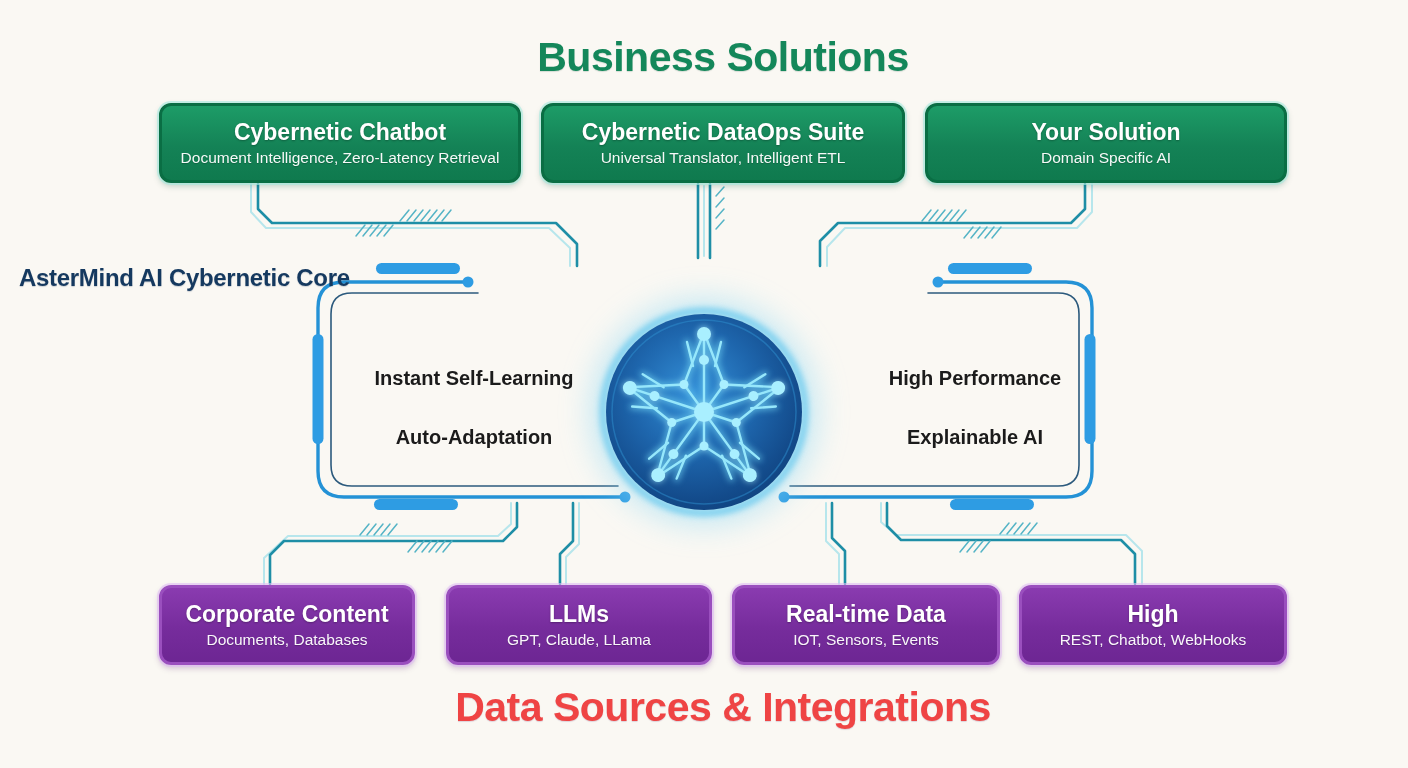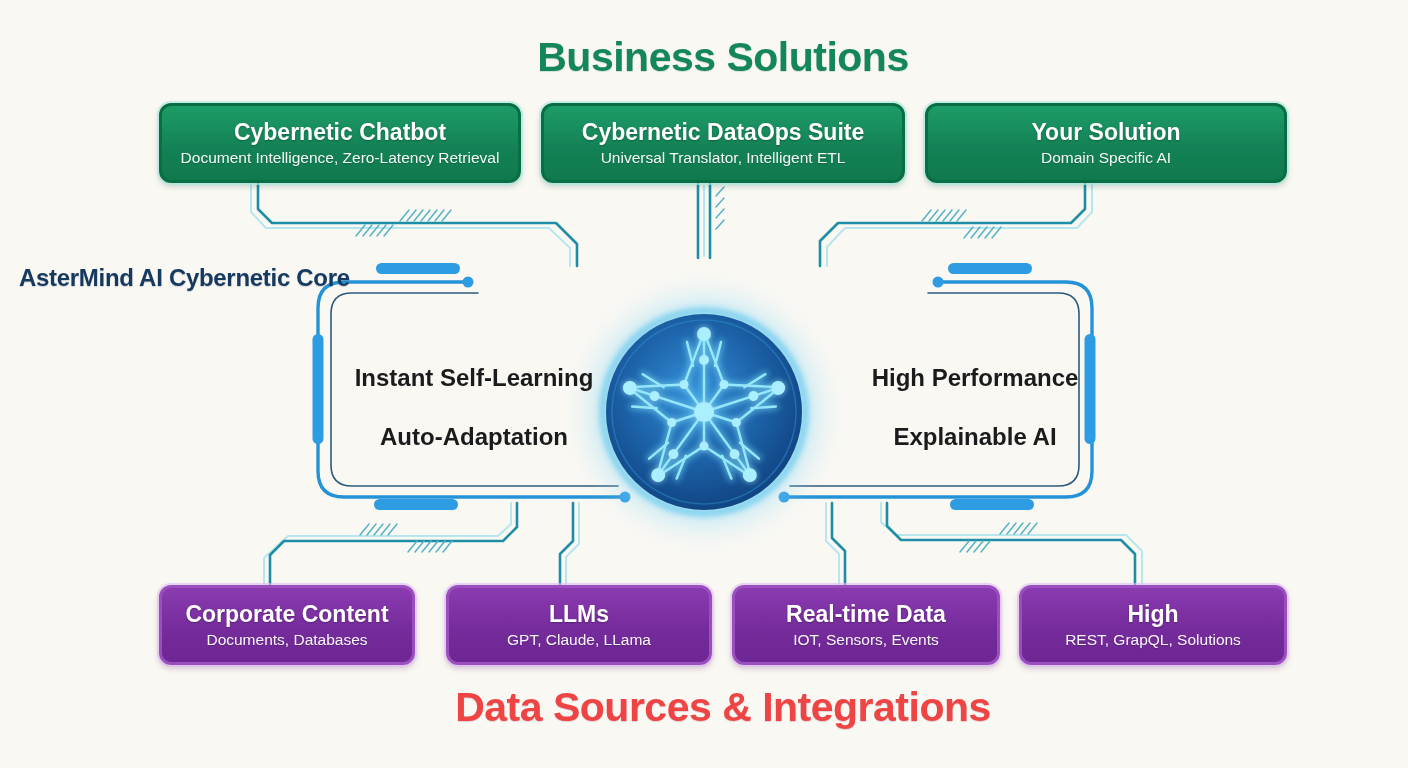--- a/index.html
+++ b/index.html
@@ -45,7 +45,7 @@
   }
   .feature{
     position:absolute;transform:translate(-50%,-50%);
-    font-weight:600;font-size:24px;color:#1b1b1b;white-space:nowrap;
+    font-weight:600;font-size:20px;color:#1b1b1b;white-space:nowrap;
   }
 </style>
 </head>

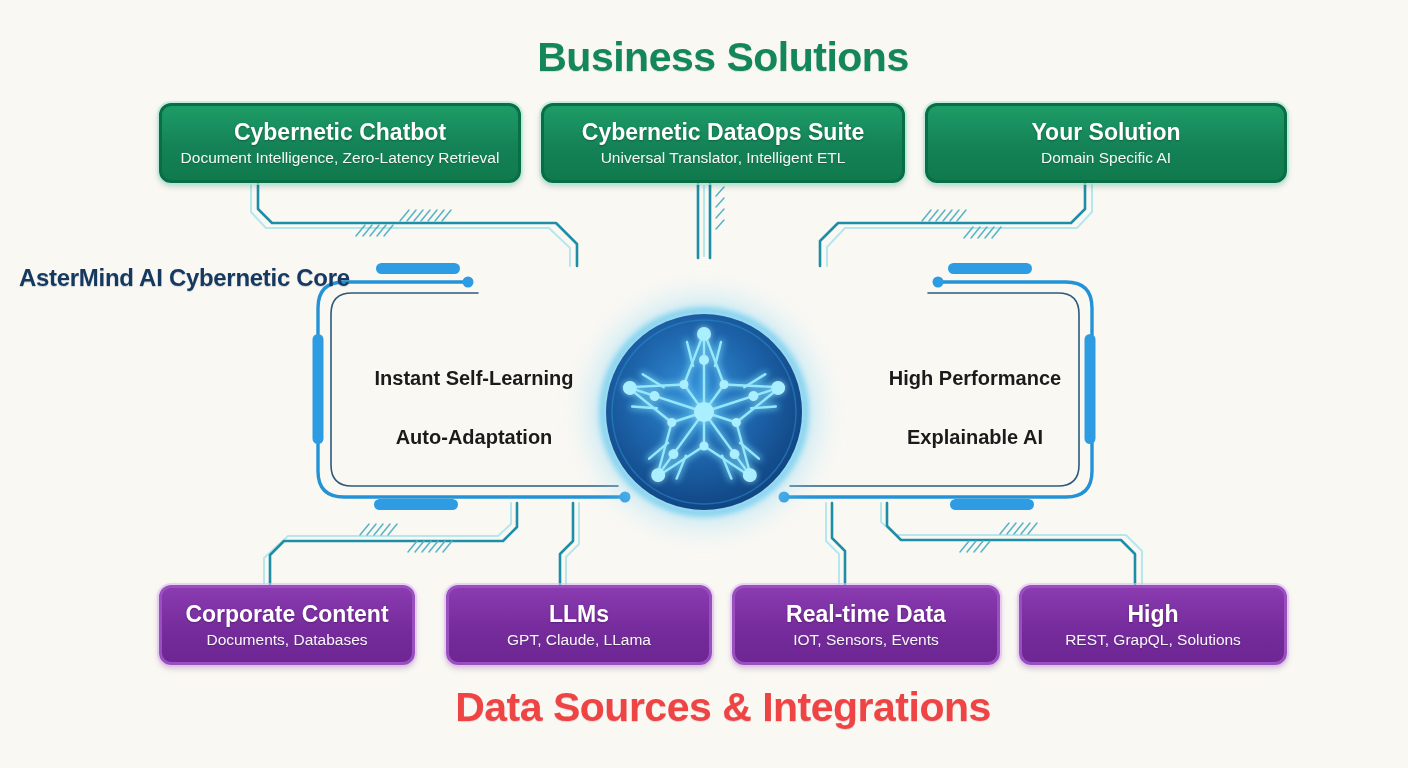--- a/index.html
+++ b/index.html
@@ -220,7 +220,7 @@
     </div>
     <div class="node-box pbox" style="left:1000px;width:268px">
       <div class="box-title">High</div>
-      <div class="box-sub">REST, GrapQL, Solutions</div>
+      <div class="box-sub">REST, Chatbot, WebHooks</div>
     </div>
 
     <div class="main-title title-bottom">Data Sources &amp; Integrations</div>

